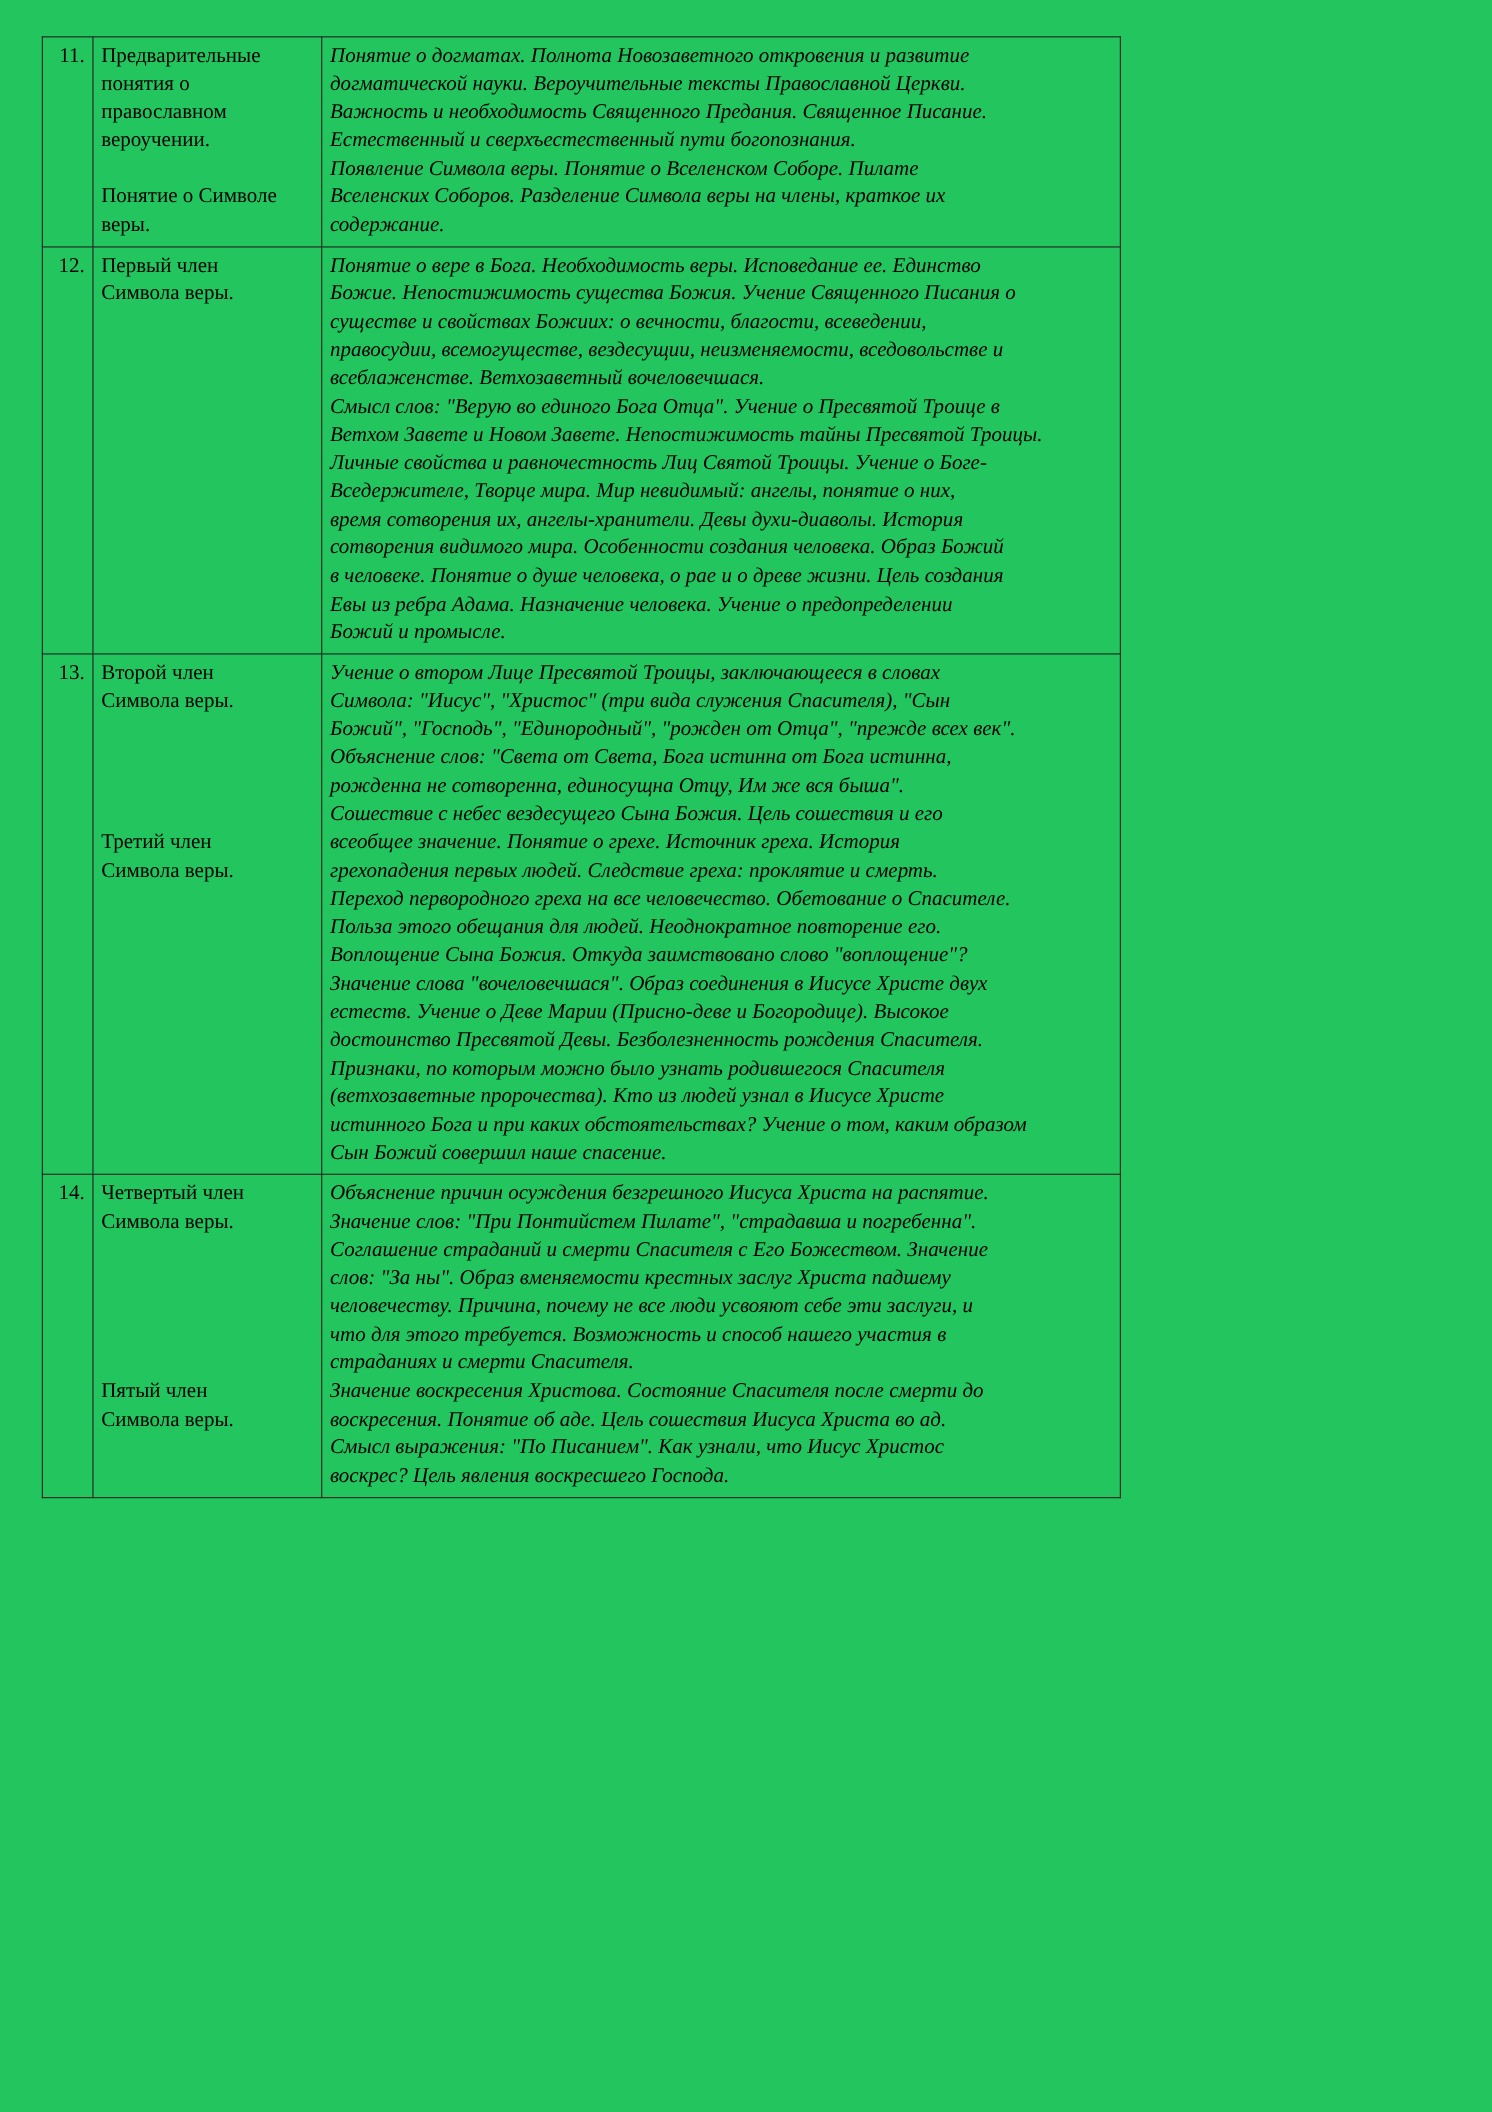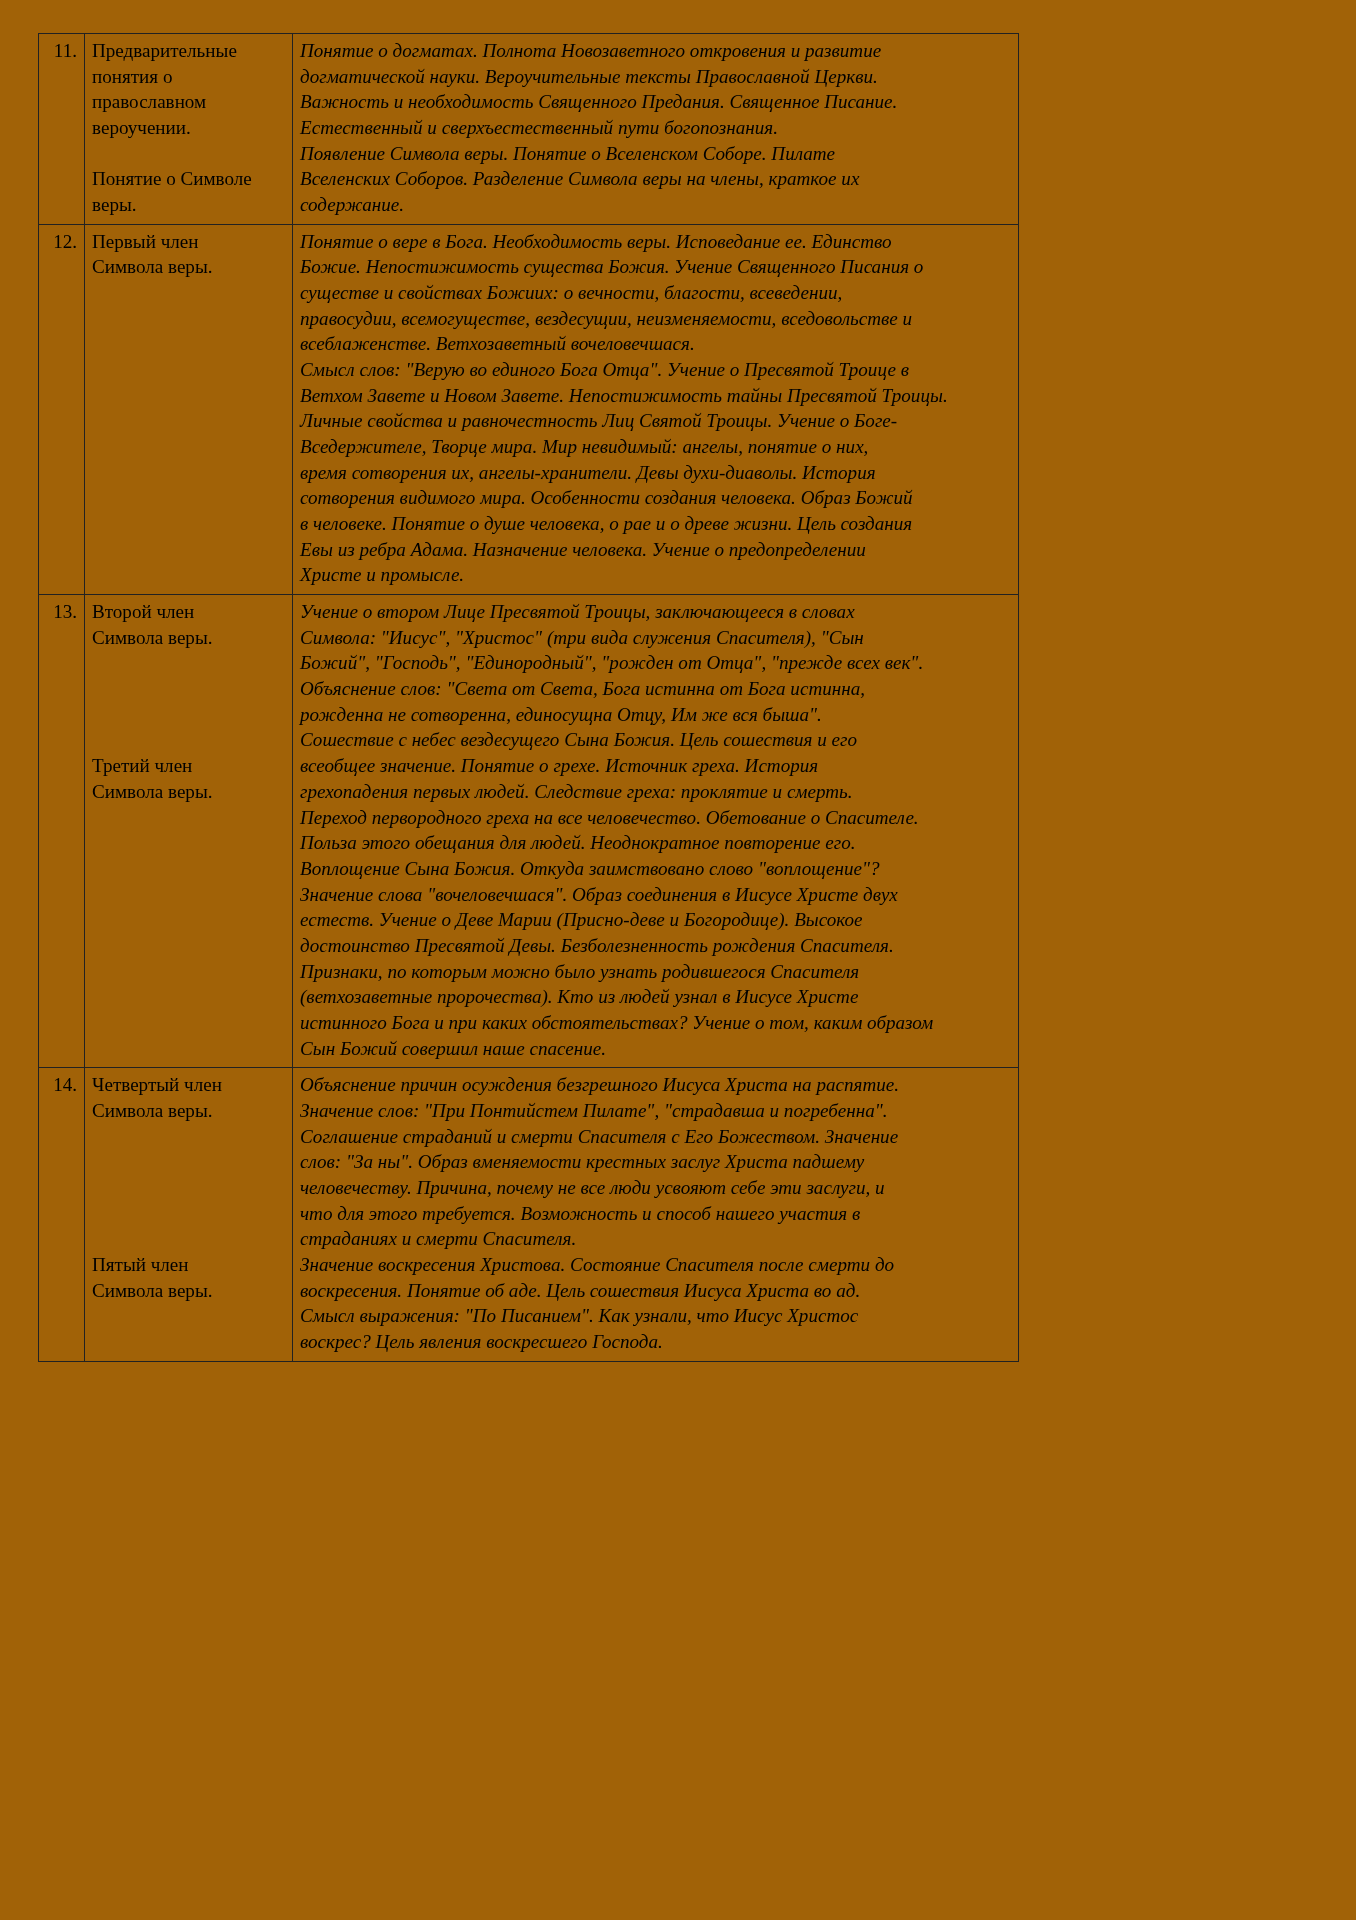--- a/index.html
+++ b/index.html
@@ -18,7 +18,7 @@
     position: relative;
     width: 1356px;
     height: 1920px;
-    background: #a16207;
+    background: #22c55e;
     box-sizing: border-box;
     padding: 33px 38px 0 38px;
   }

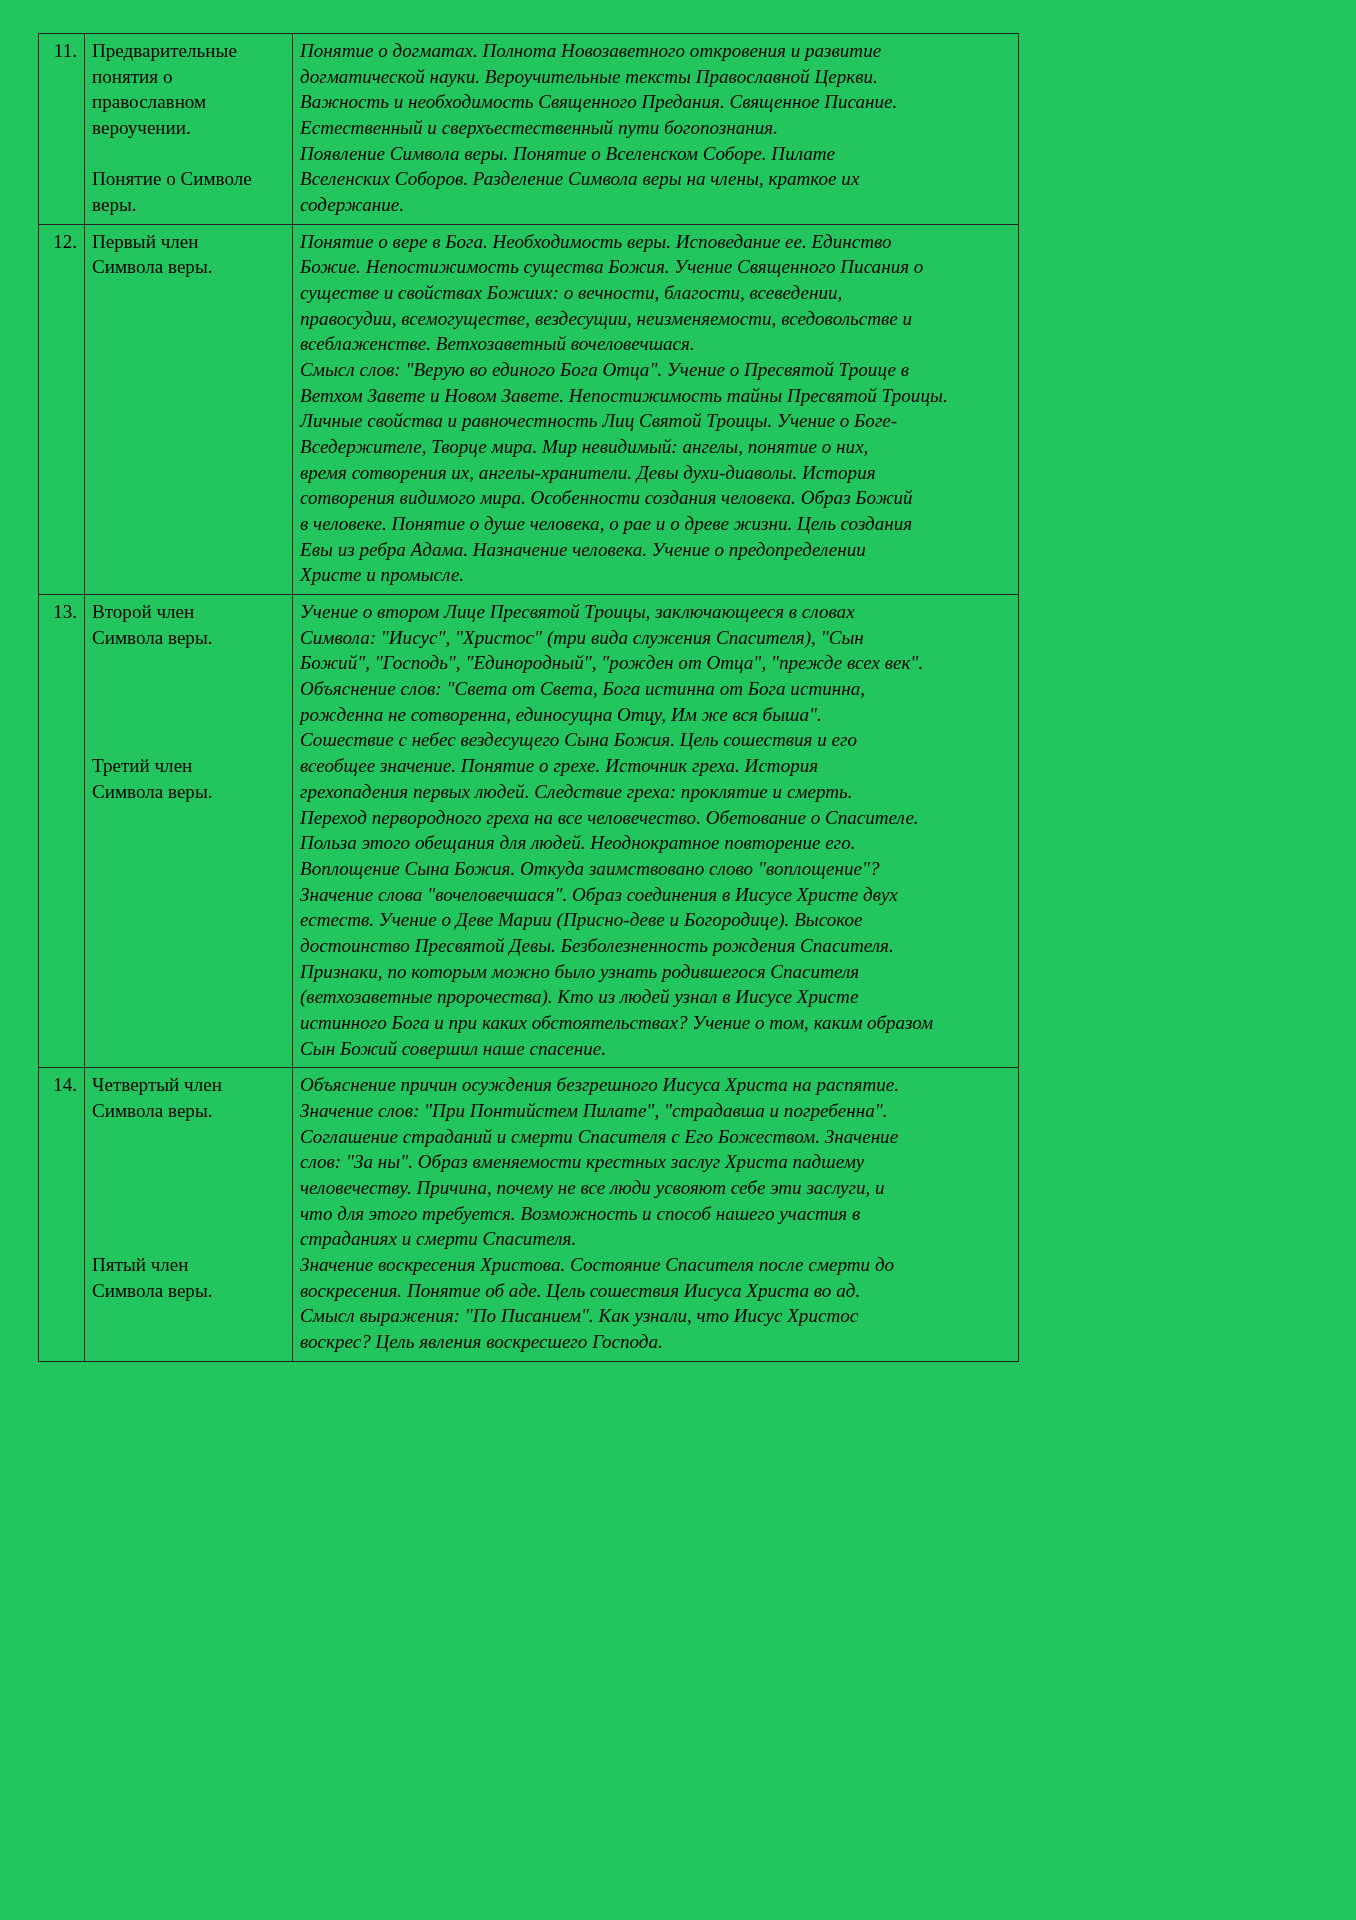--- a/index.html
+++ b/index.html
@@ -127,7 +127,7 @@
           <span class="line">сотворения видимого мира. Особенности создания человека. Образ Божий</span>
           <span class="line">в человеке. Понятие о душе человека, о рае и о древе жизни. Цель создания</span>
           <span class="line">Евы из ребра Адама. Назначение человека. Учение о предопределении</span>
-          <span class="line">Христе и промысле.</span>
+          <span class="line">Божий и промысле.</span>
         </td>
       </tr>
 

